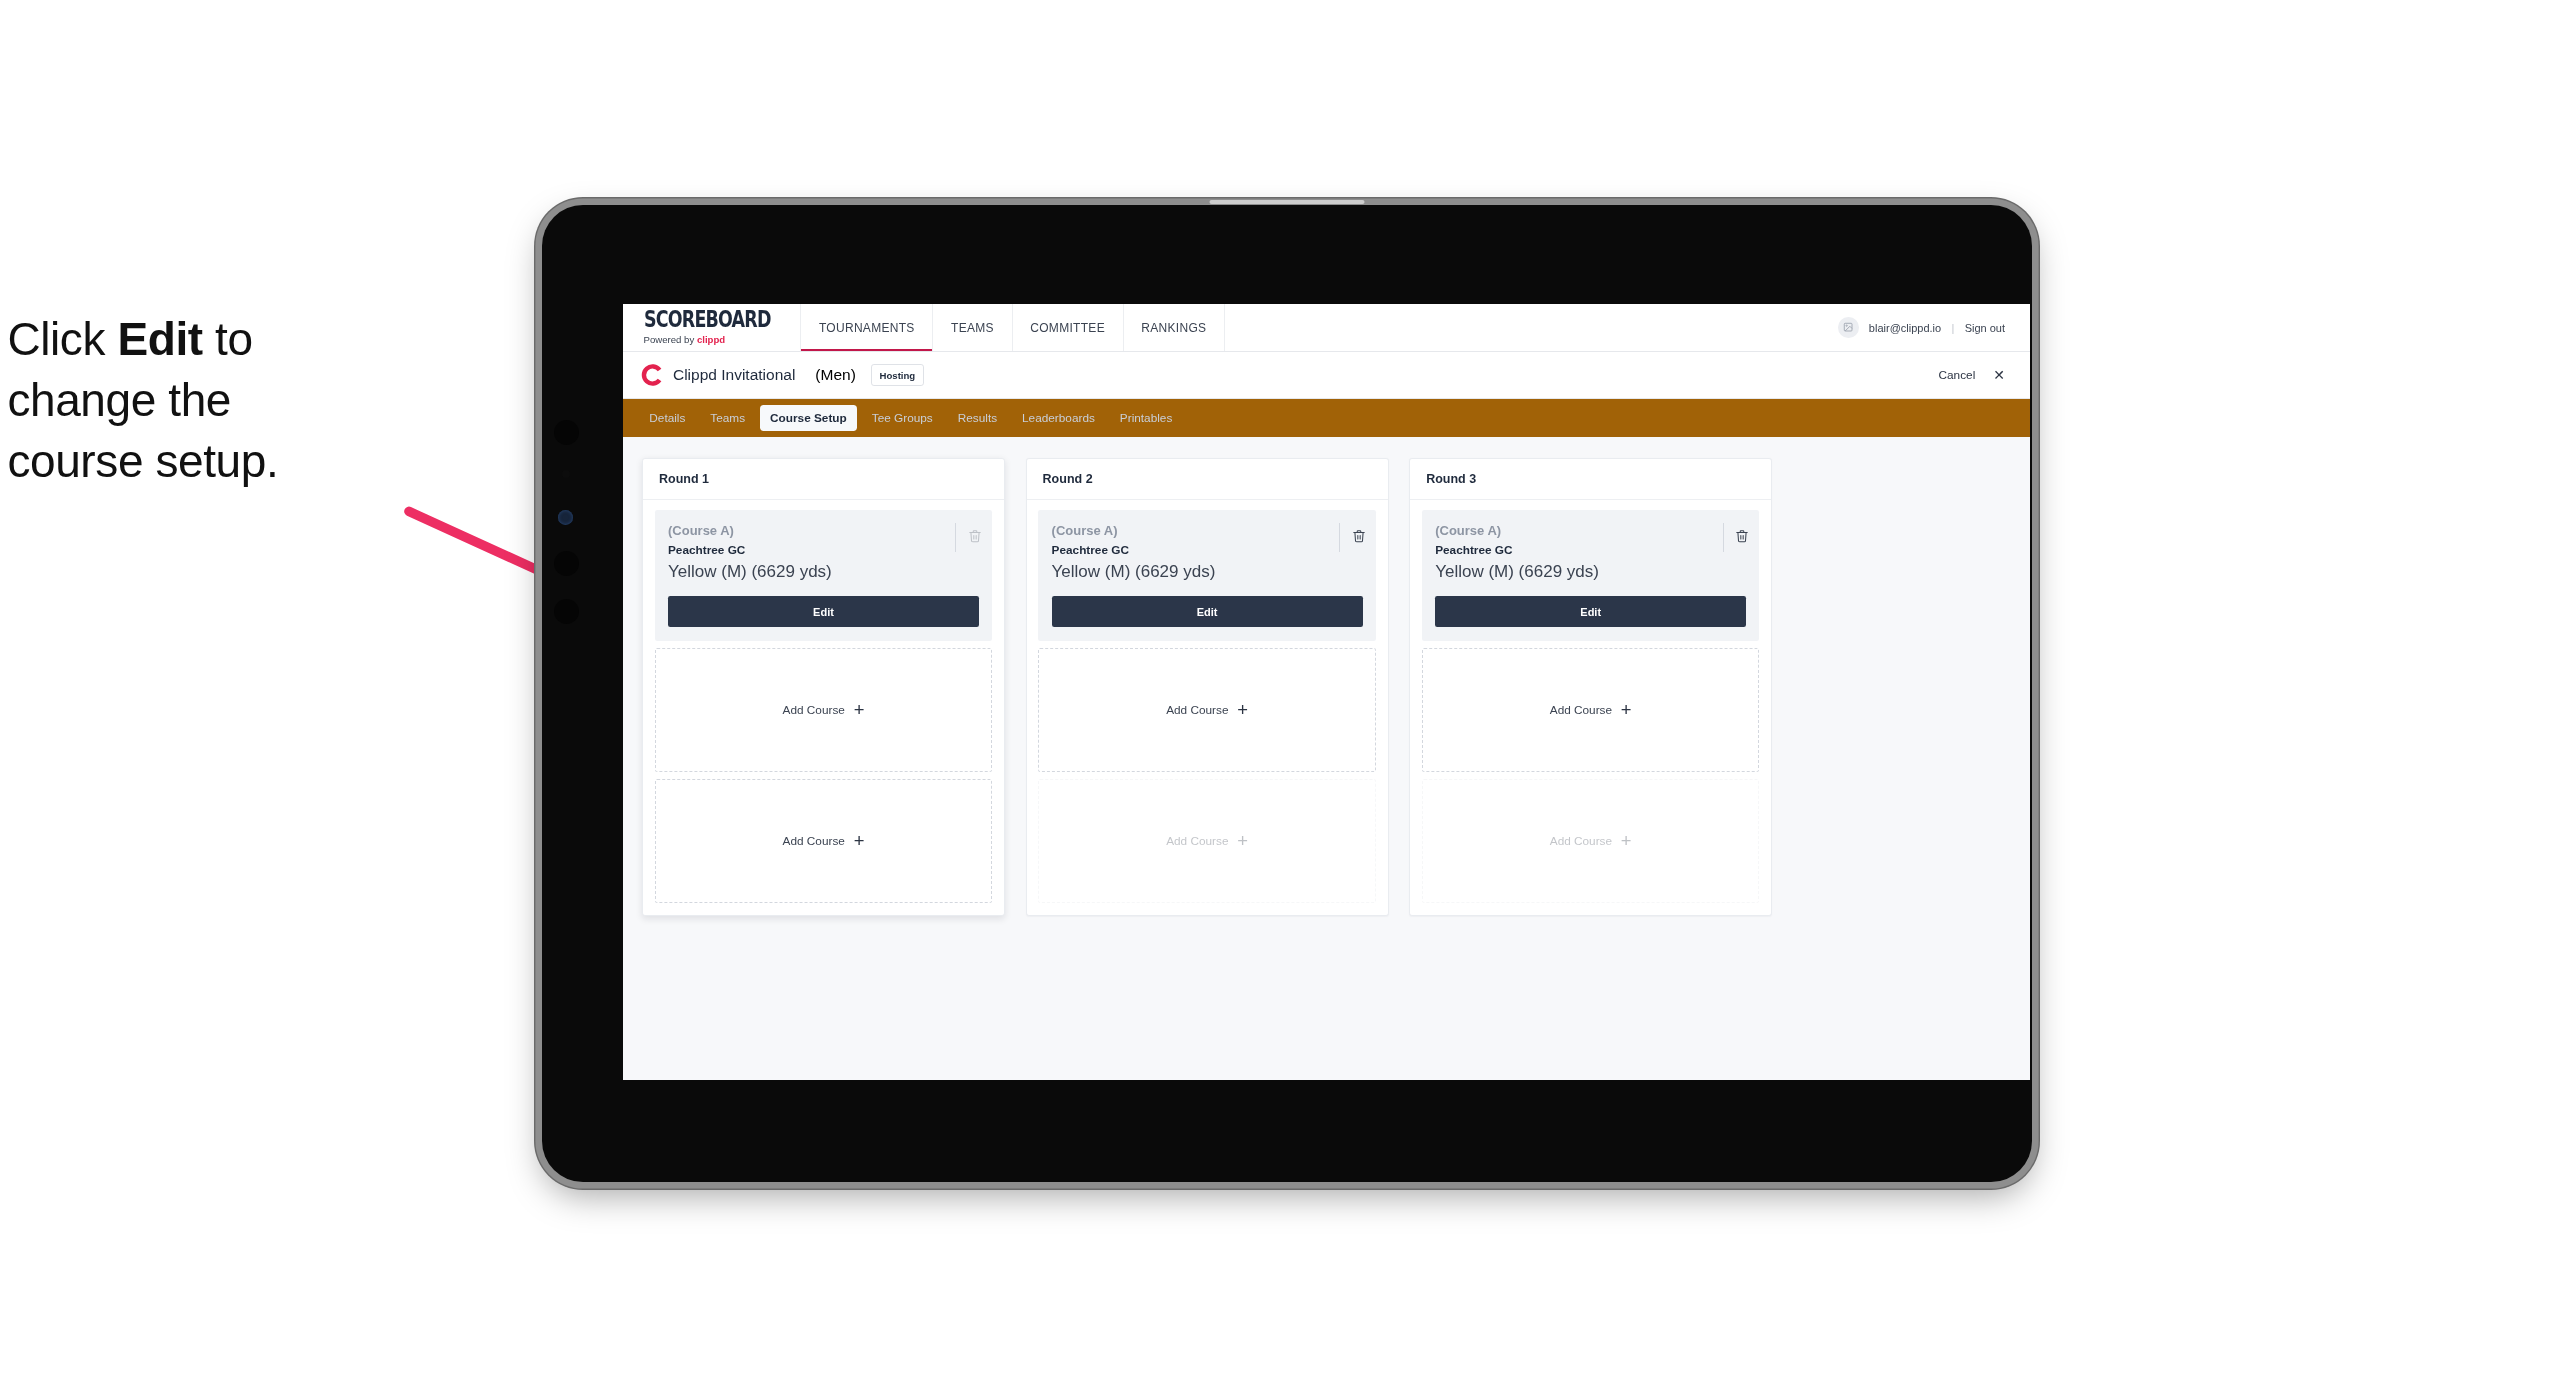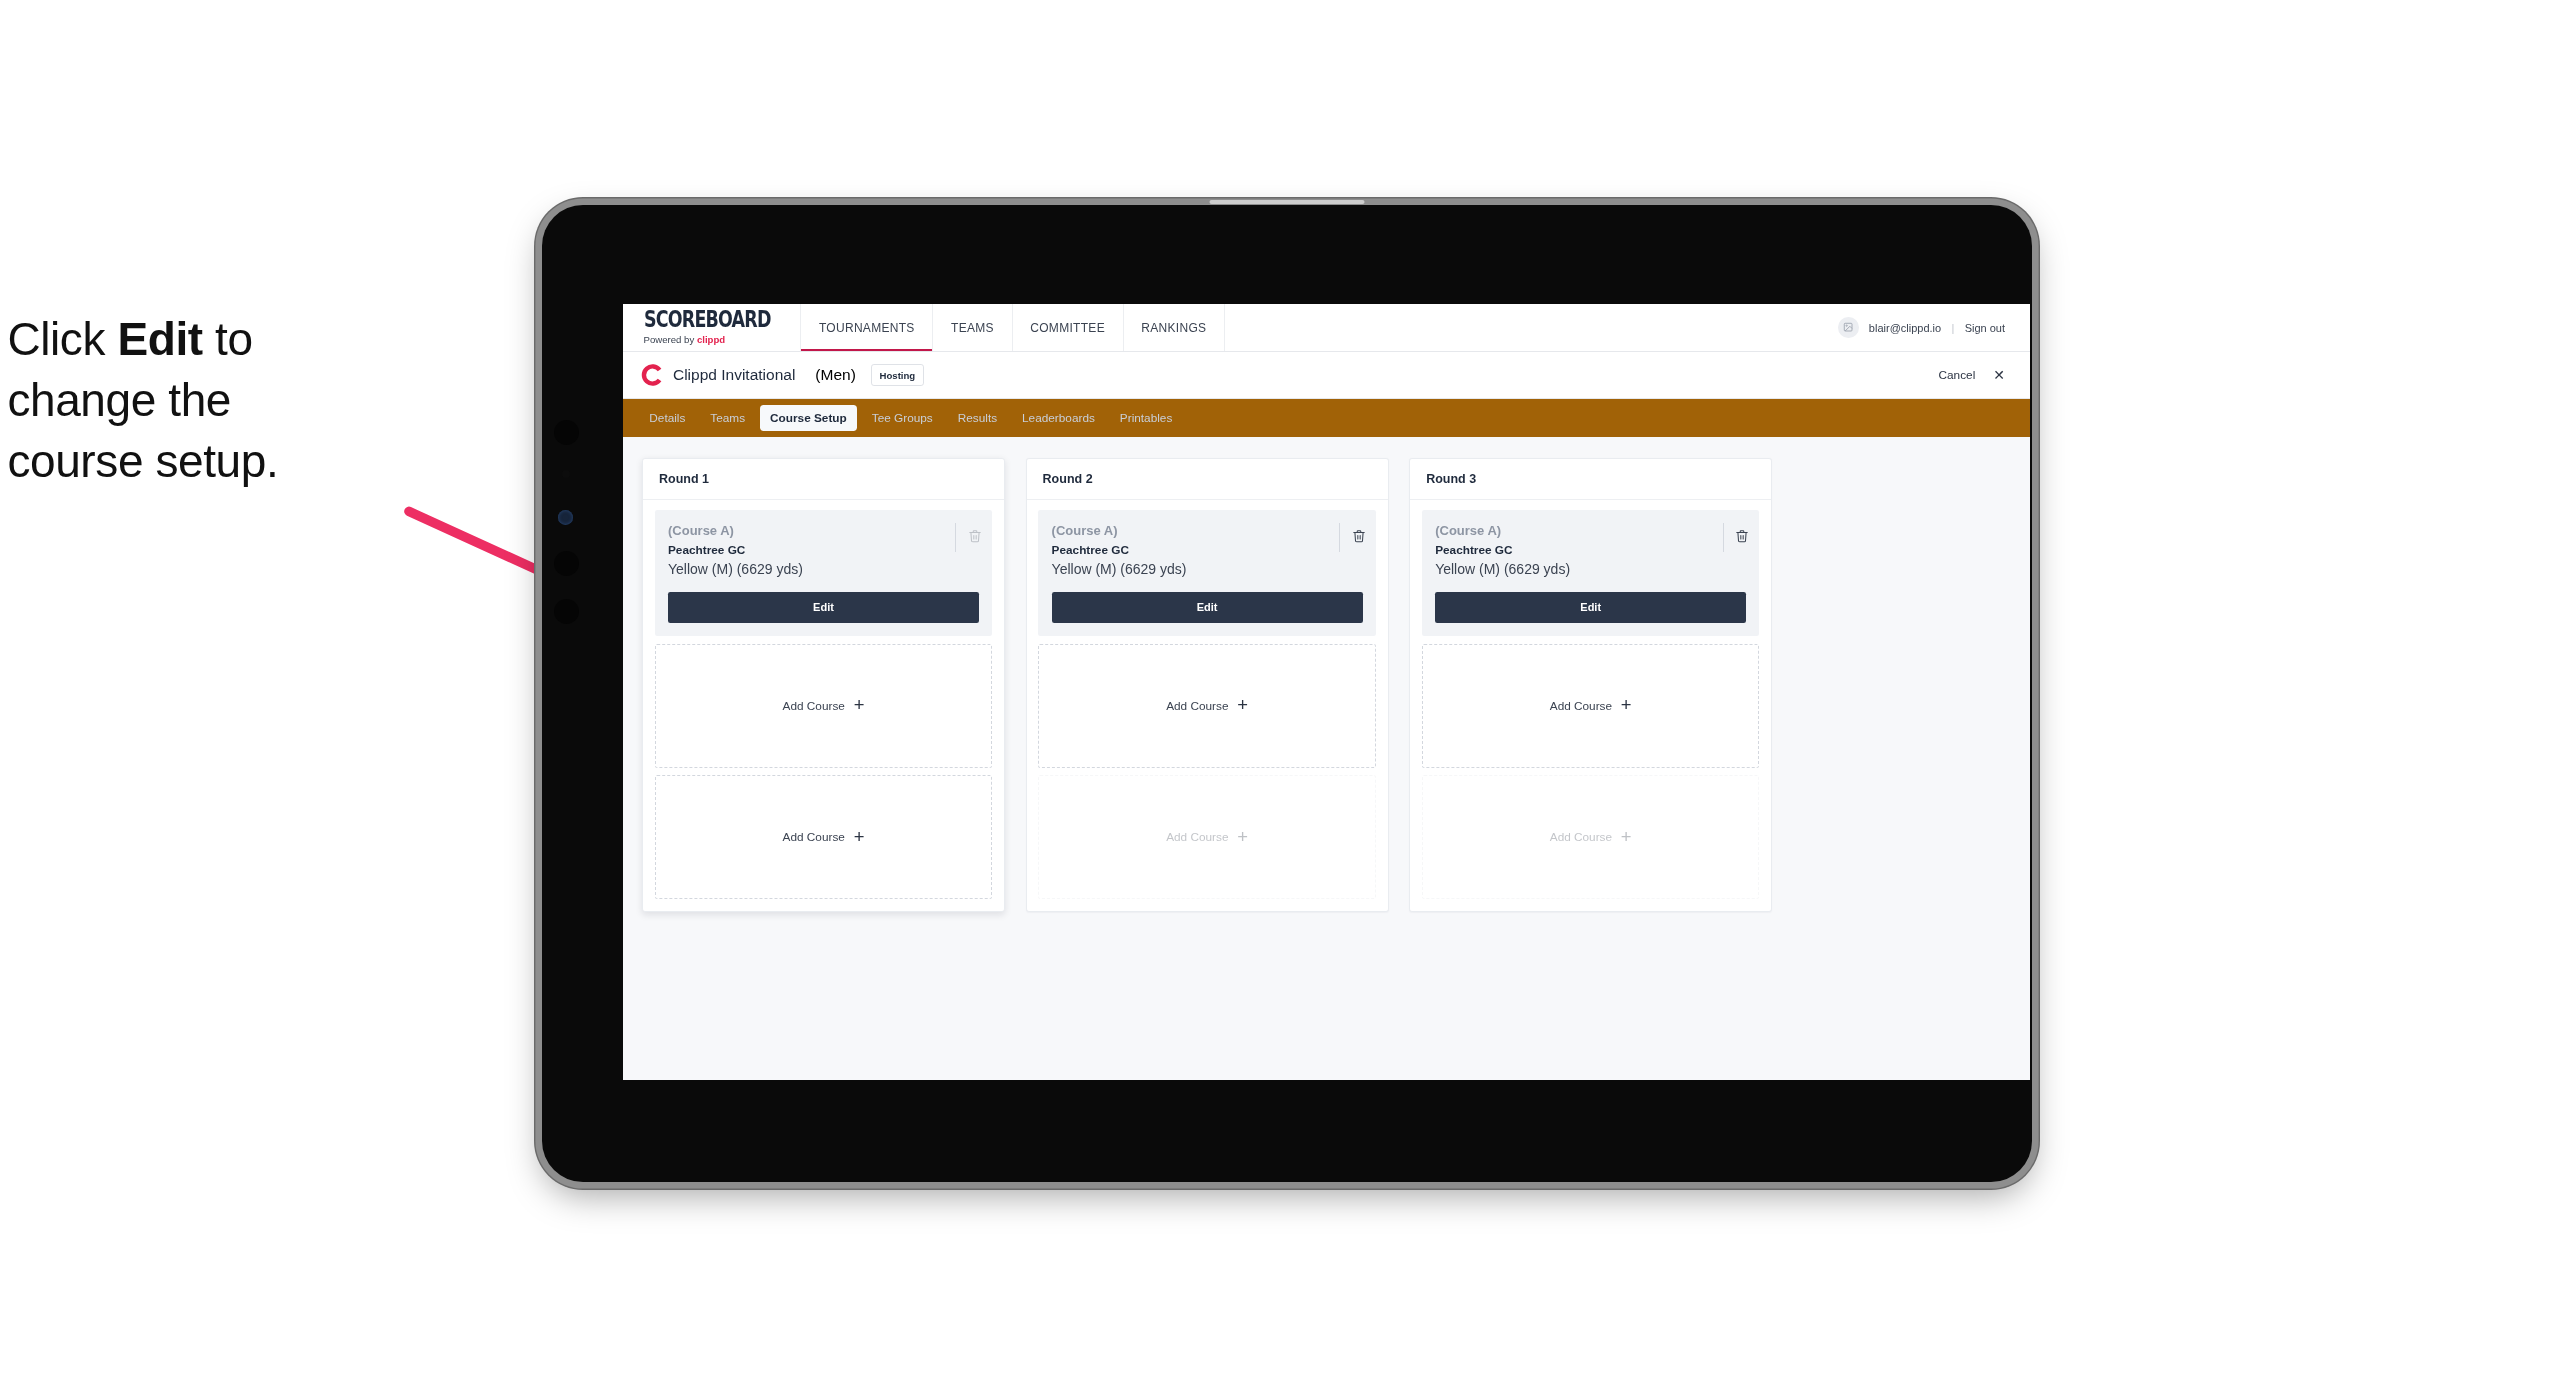--- a/index.html
+++ b/index.html
@@ -165,7 +165,7 @@
   }
   .course-sub{font-size:13px;color:#8d95a3;line-height:1.45;font-weight:bold;}
   .course-name{font-size:11.8px;font-weight:700;color:#1f2a3c;line-height:1.55;}
-  .course-tee{font-size:14px;color:#3b4351;line-height:1.5;}
+  .course-tee{font-size:17px;color:#3b4351;line-height:1.5;}
   .card-tools{
     position:absolute;right:10.3px;top:13.2px;display:flex;align-items:center;gap:11.8px;
   }

